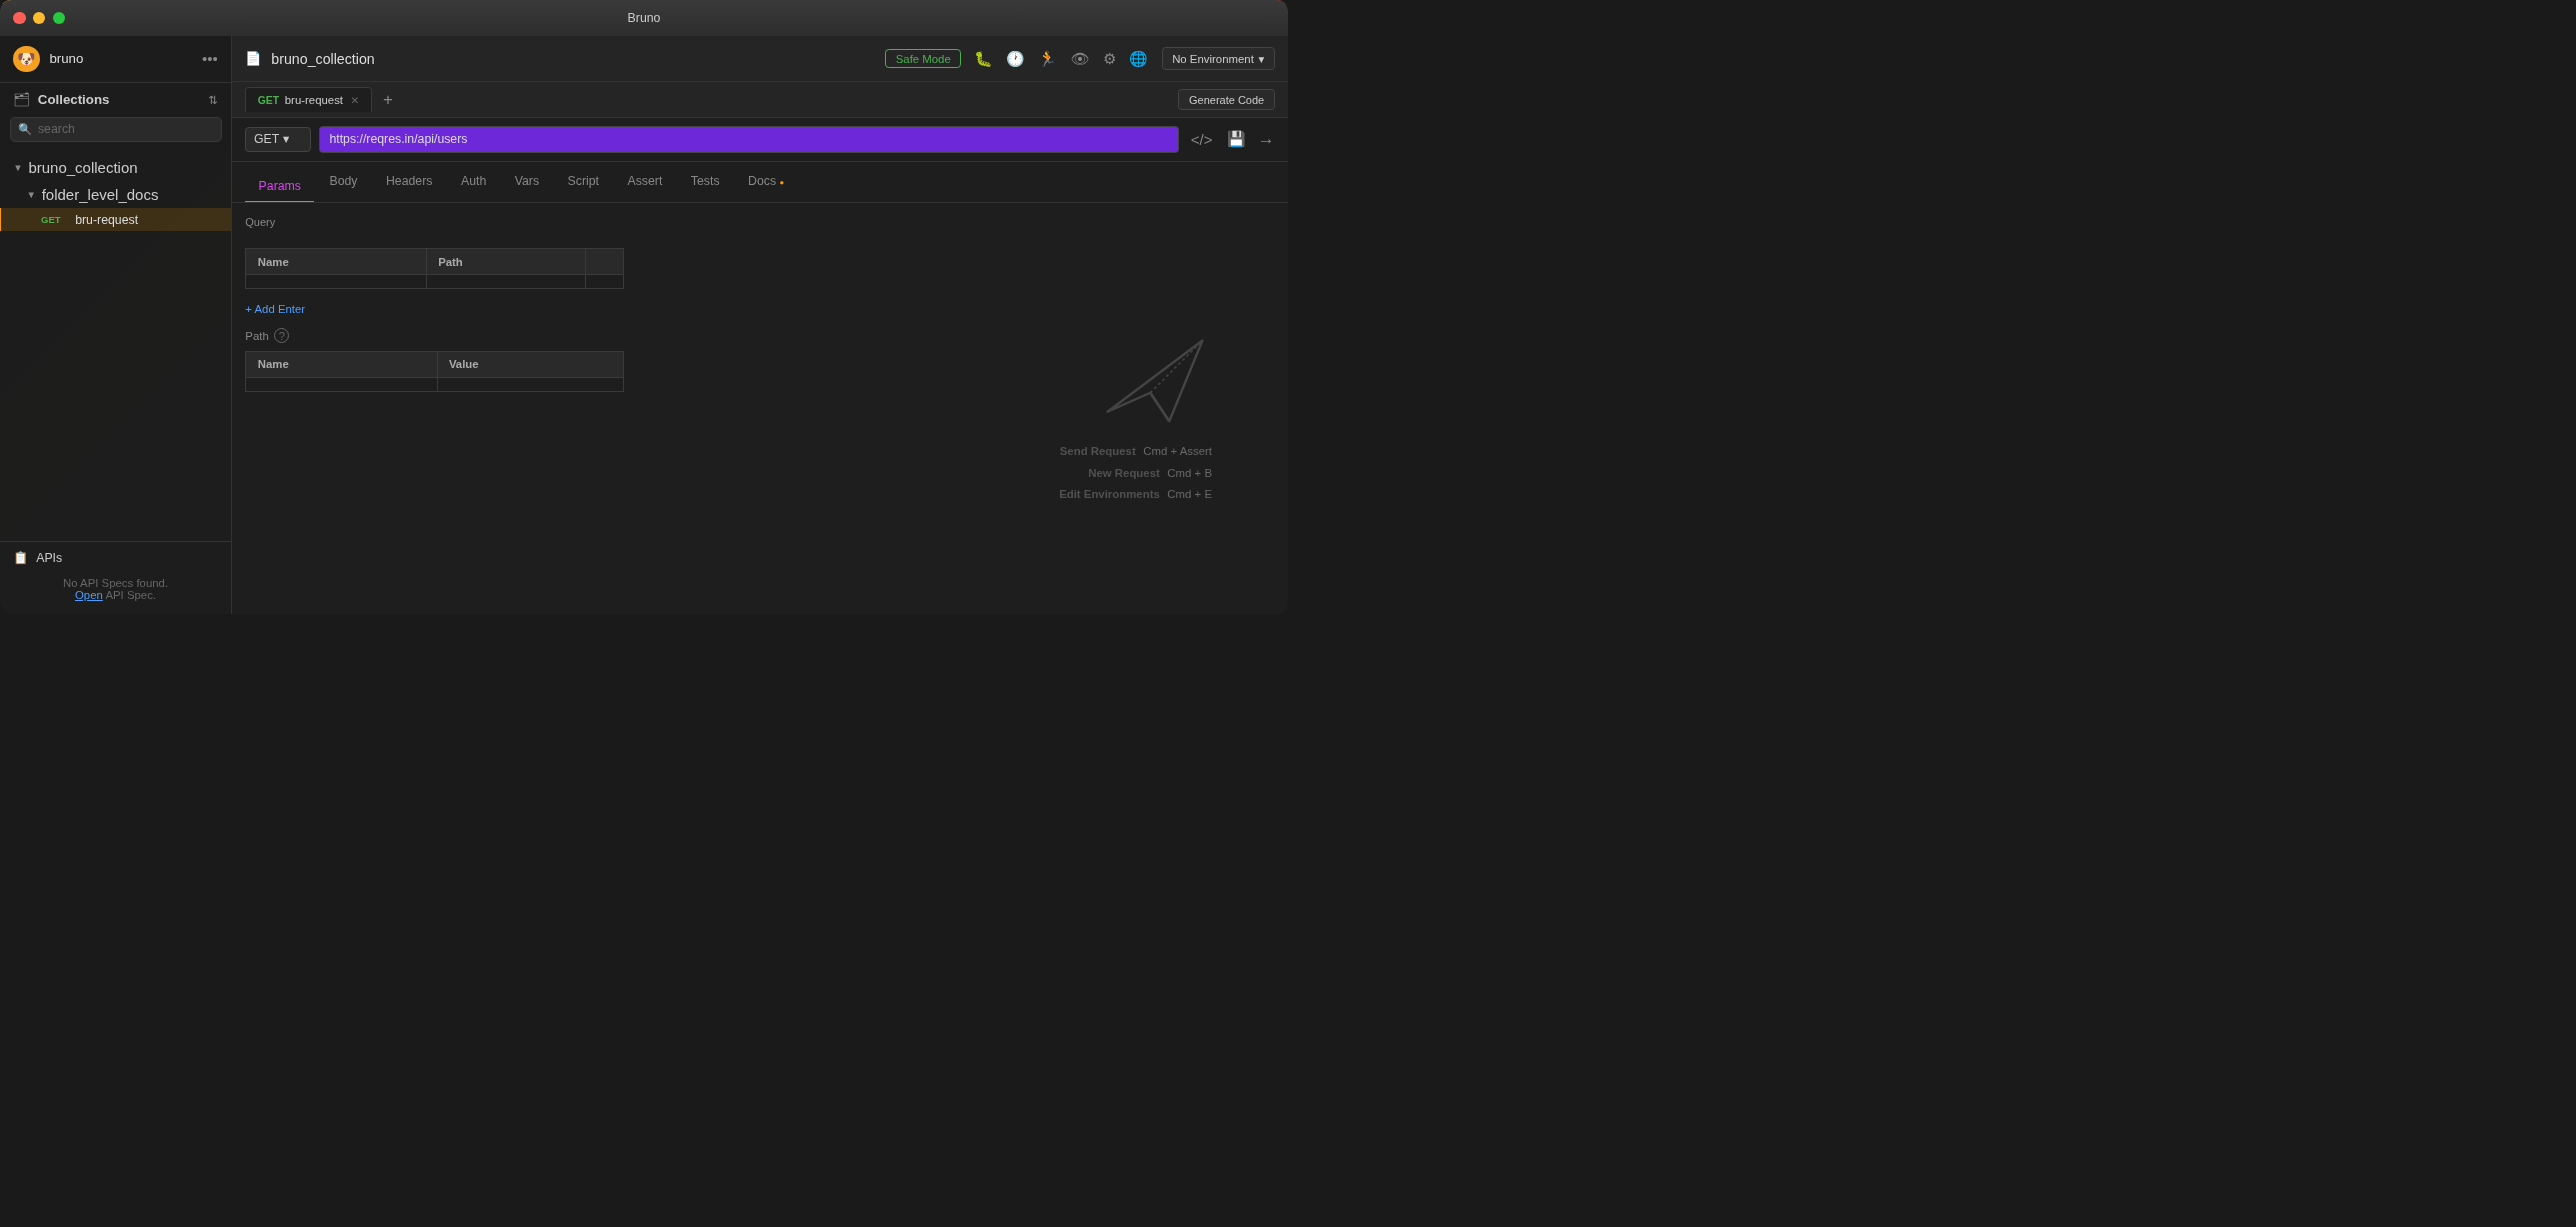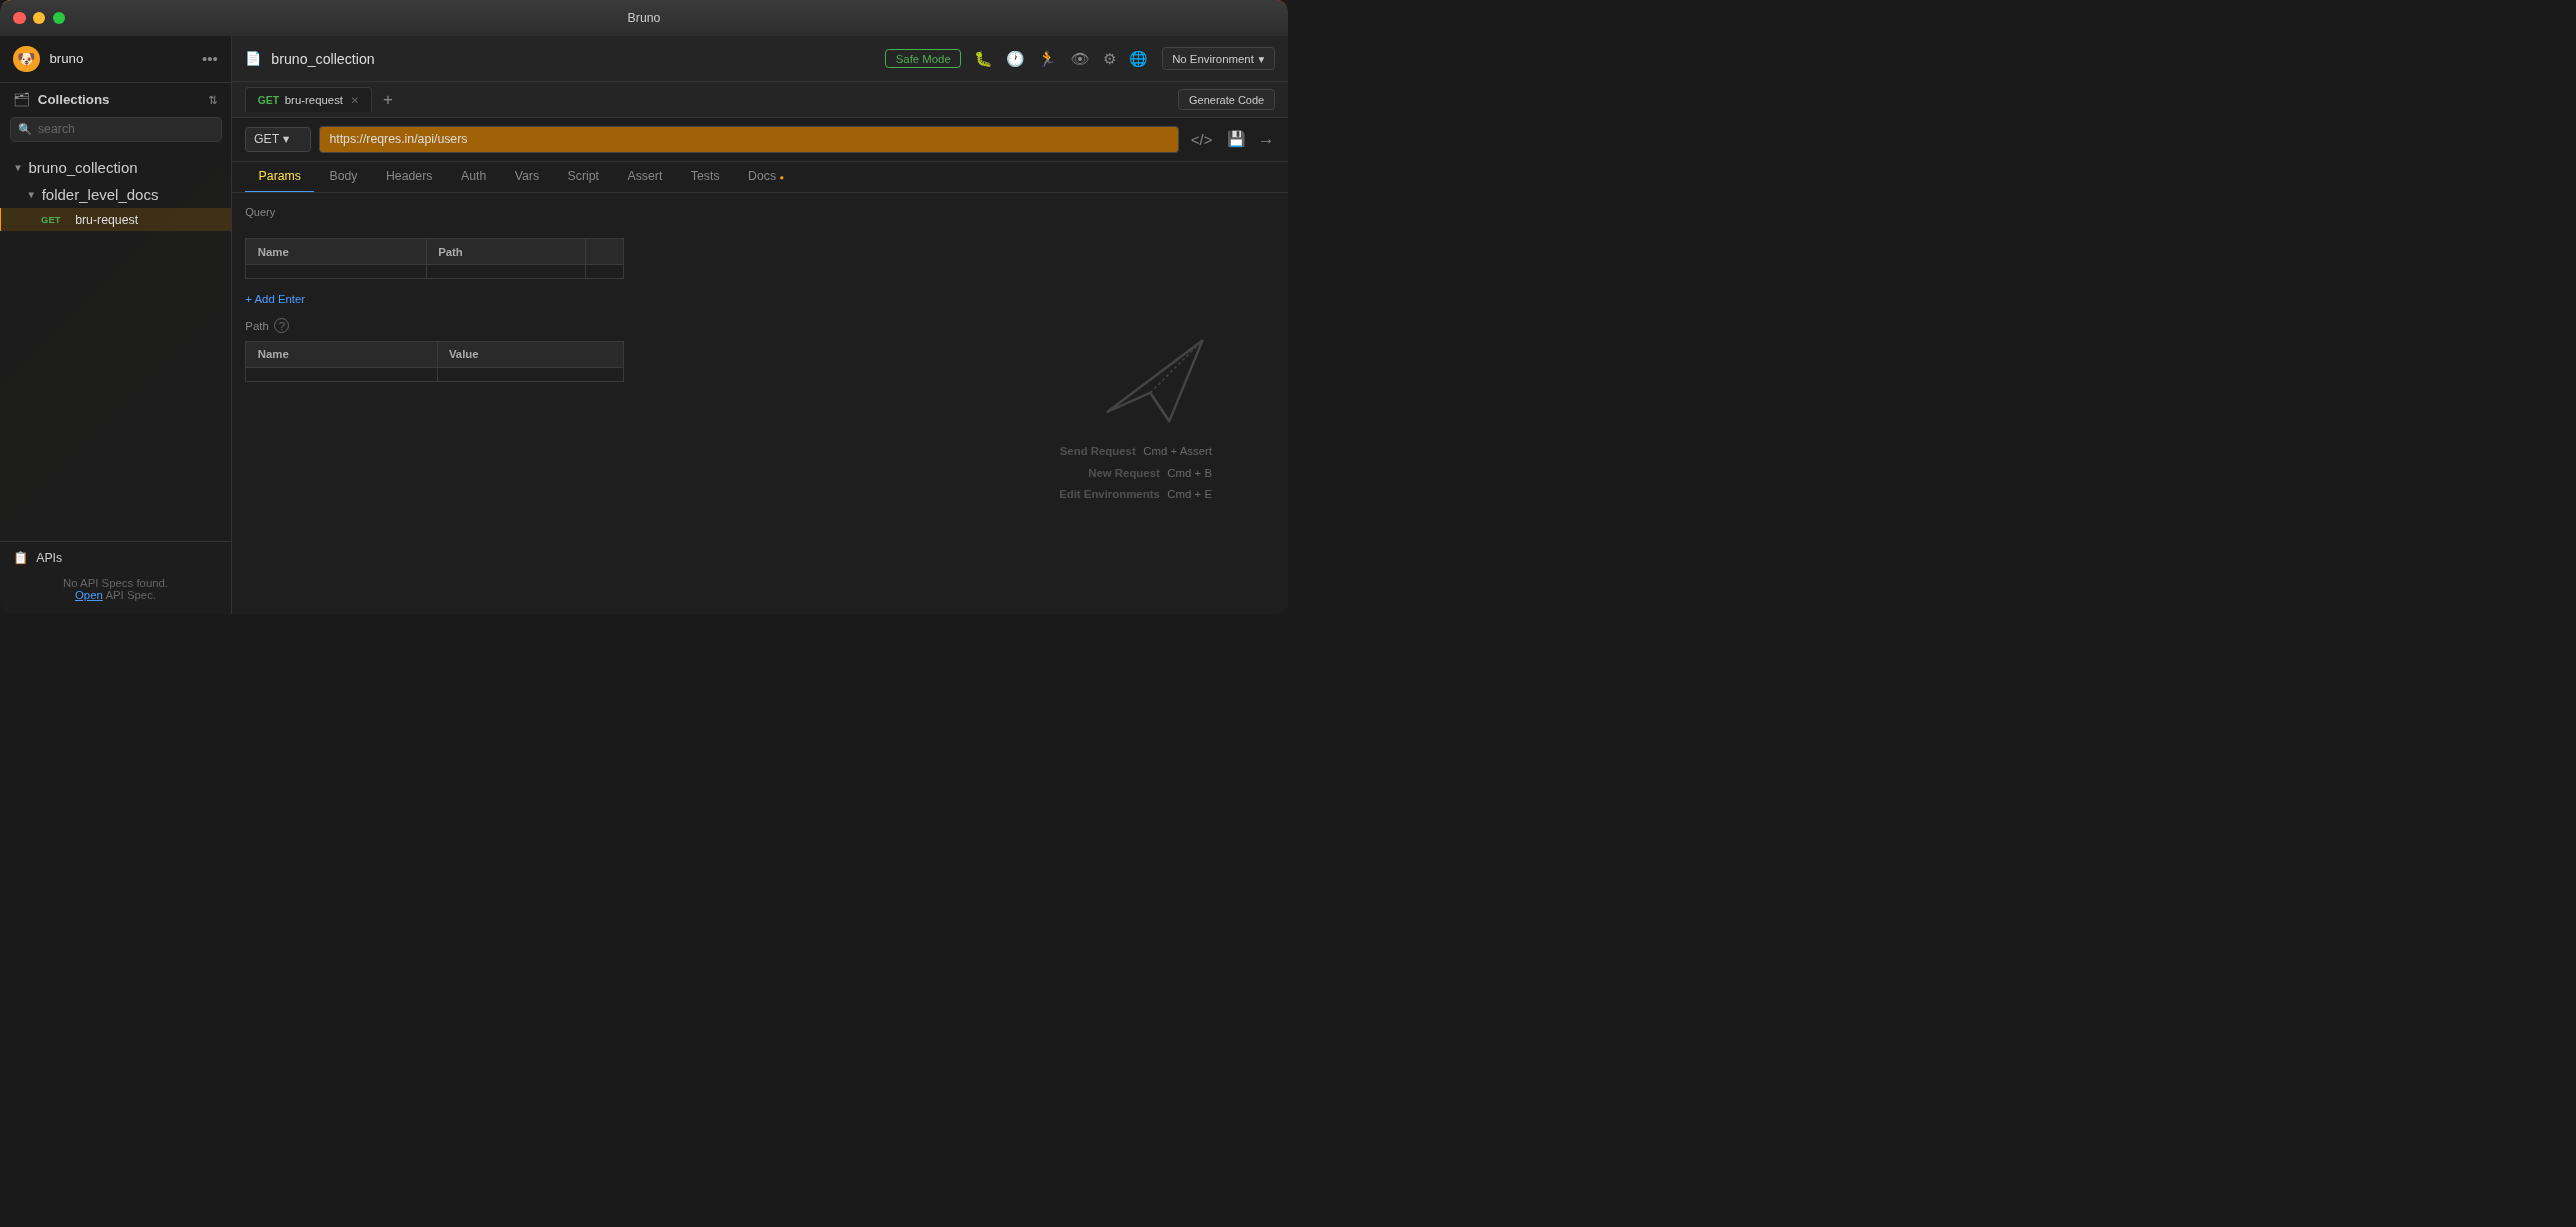--- a/index.html
+++ b/index.html
@@ -311,7 +311,7 @@
     }
     .url-input {
       flex: 1;
-      background: #a16207;
+      background: #6d28d9;
       border: 0.9px solid #444;
       color: #ddd;
       padding: 5.7px 9.5px;

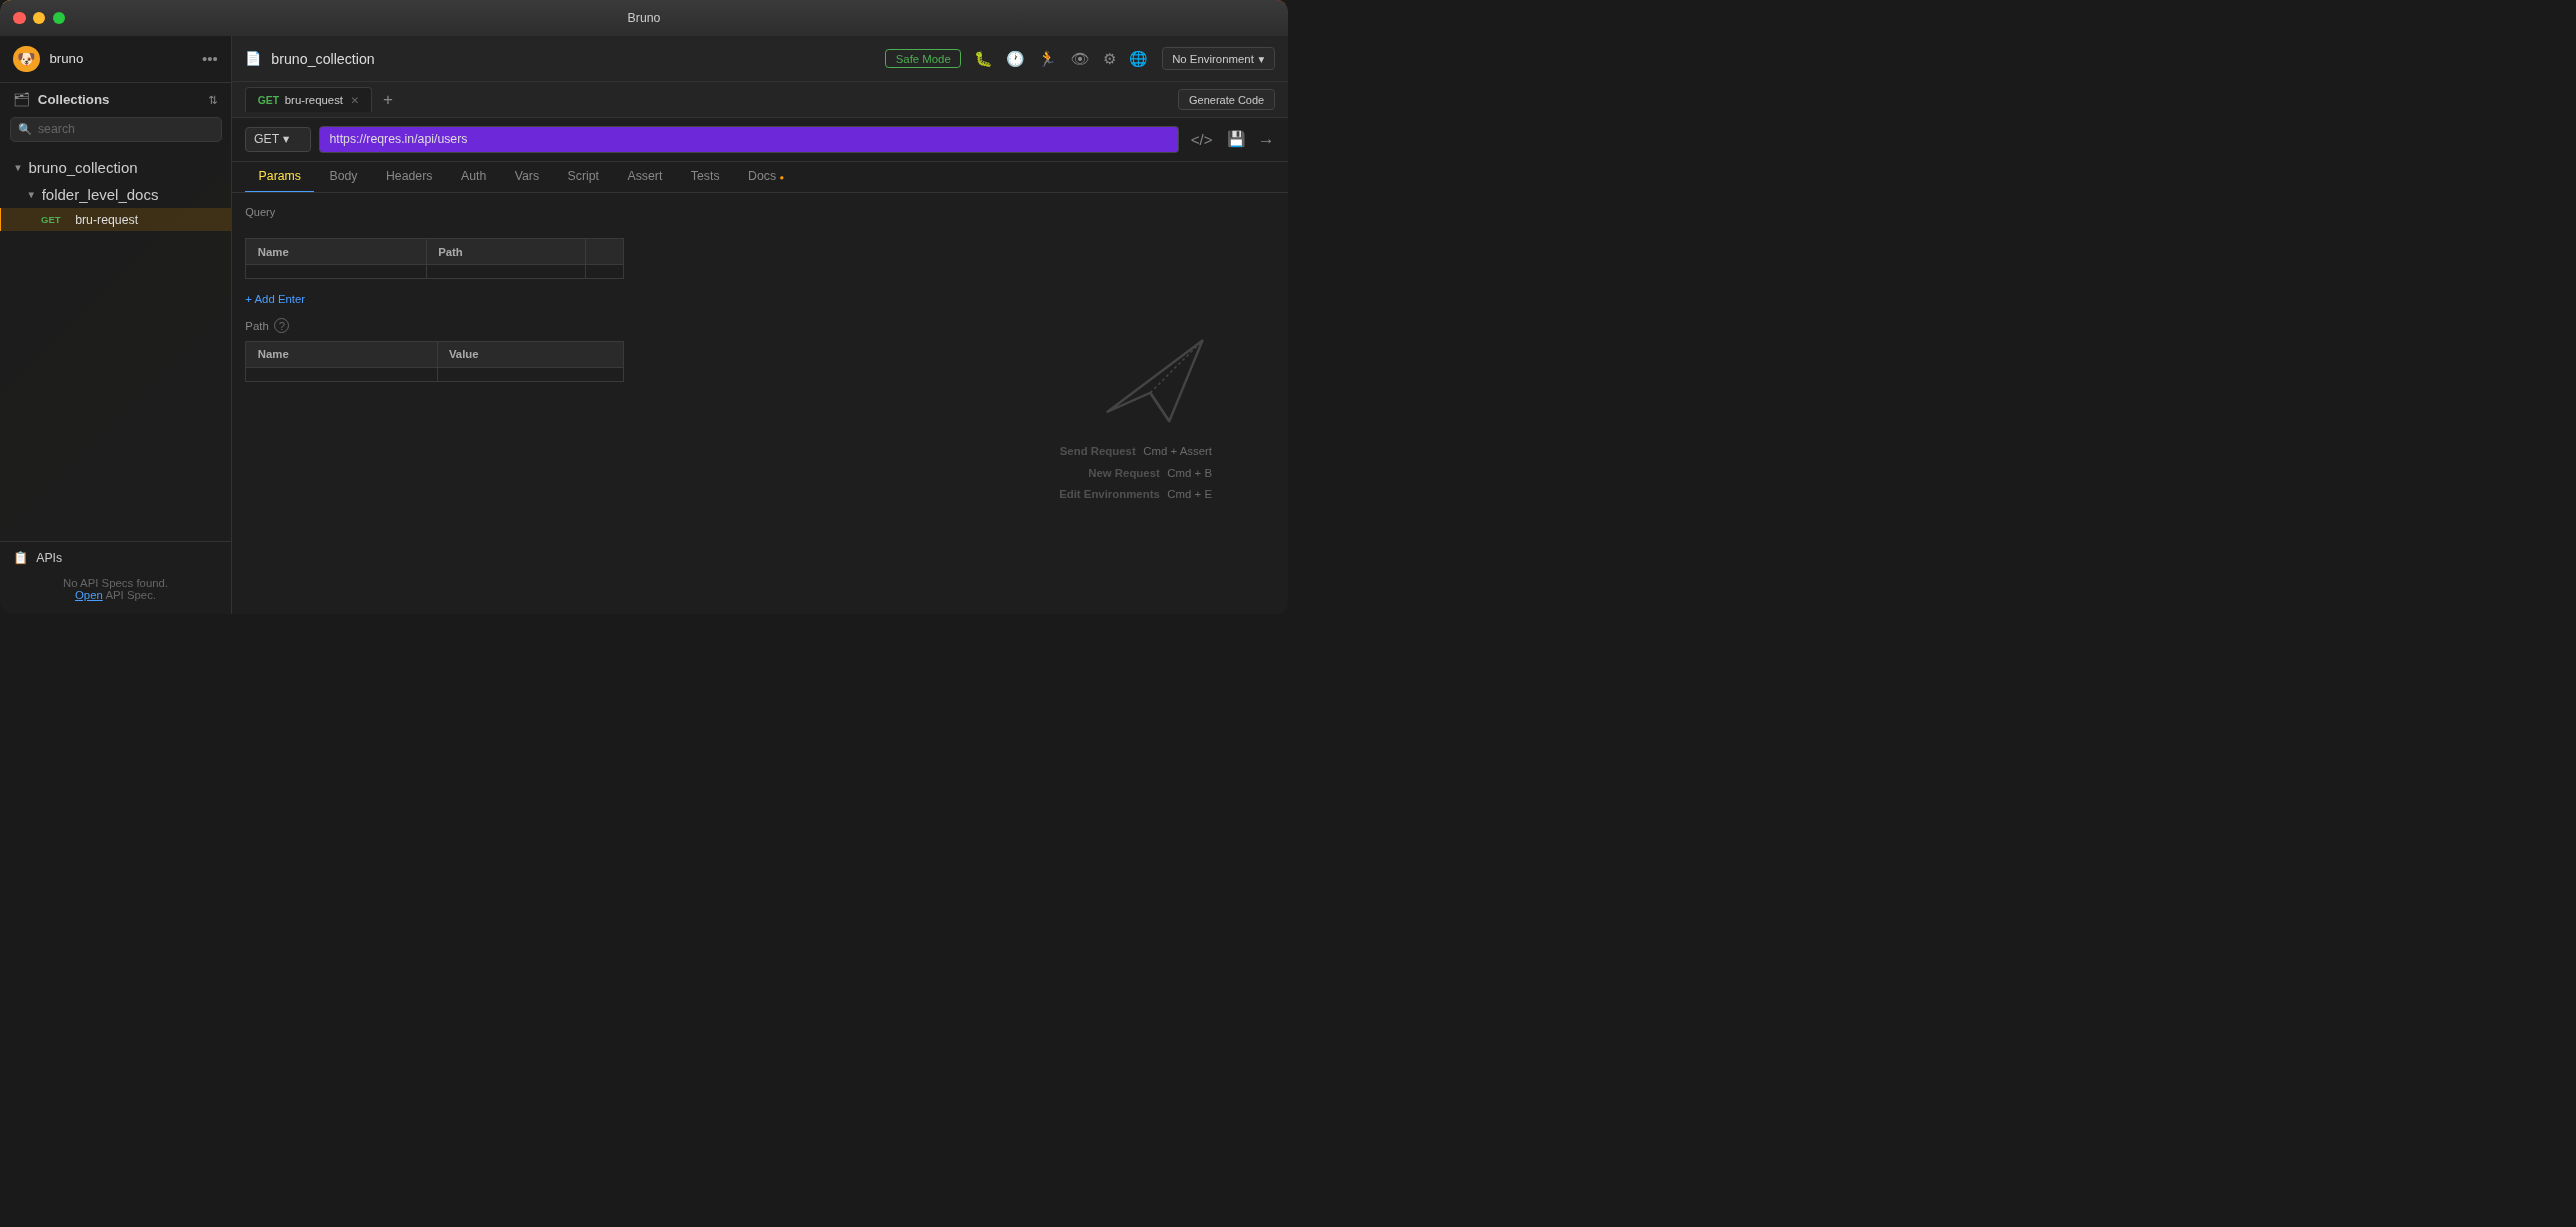--- a/index.html
+++ b/index.html
@@ -356,8 +356,9 @@
       border-bottom: 1.9px solid transparent;
     }
     .req-tab.active {
-      color: #fde047;
+      color: #d946ef;
       border-bottom-color: #4a9eff;
+      margin-top: 10px;
     }
 
     

